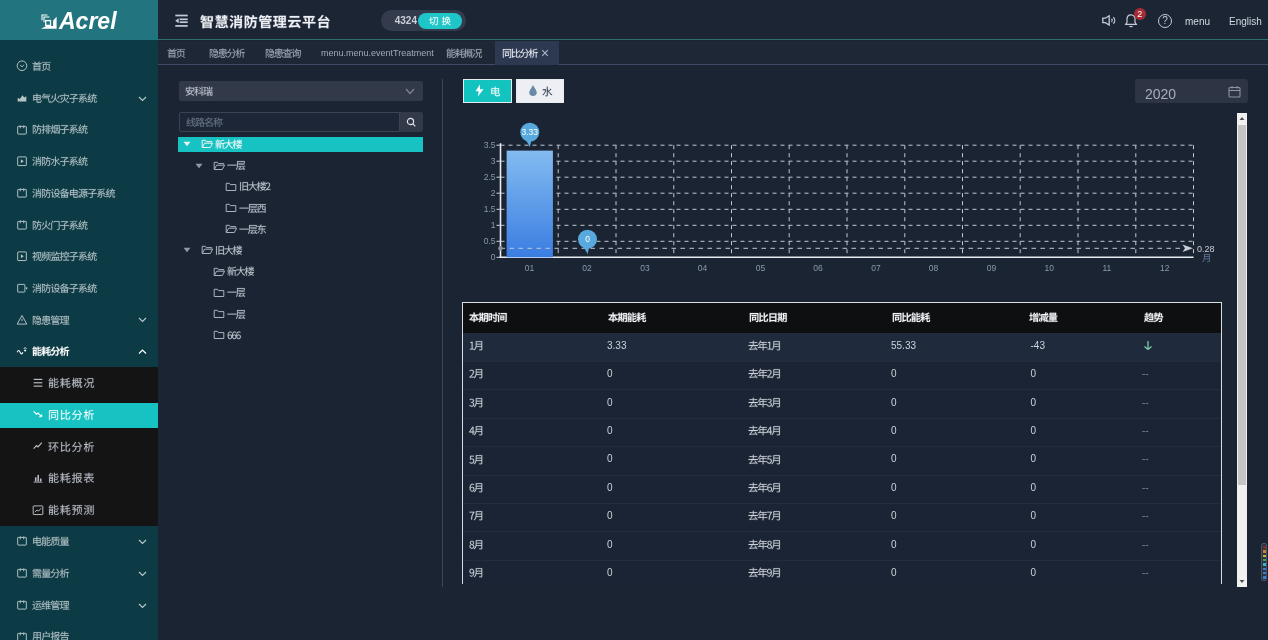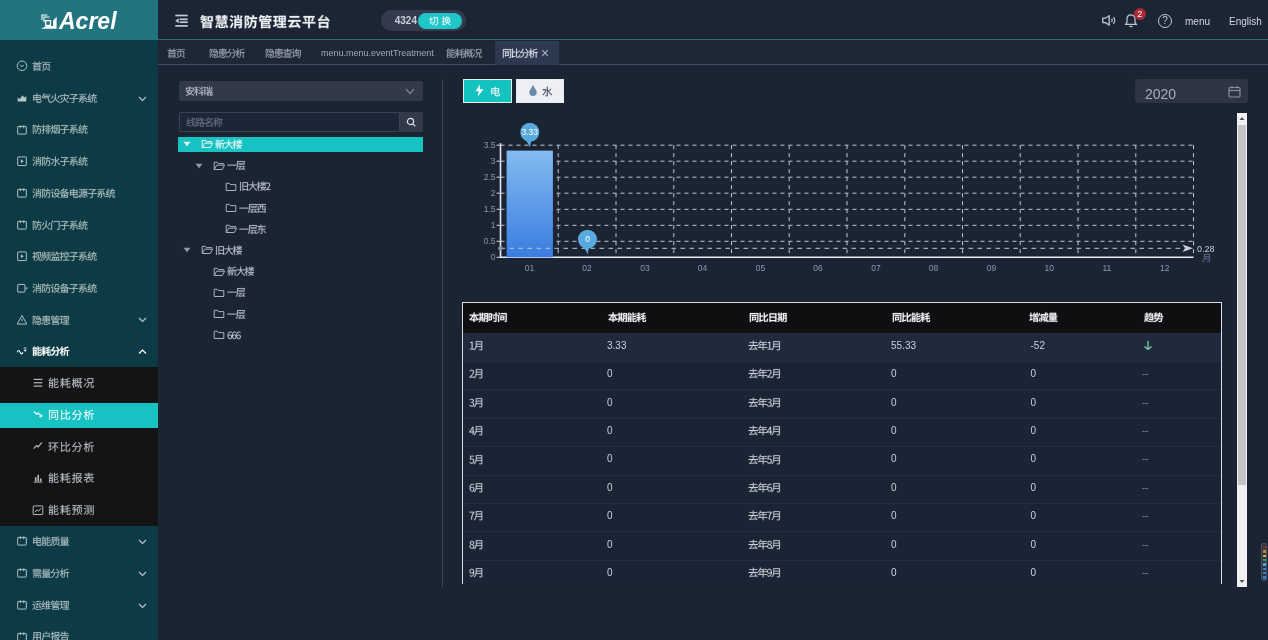--- a/index.html
+++ b/index.html
@@ -796,7 +796,7 @@
     </g>
   </svg>
 <div class="ab" style="left:891.0px;top:339.7px;color:#ccd2da;font-size:10px">55.33</div>
-<div class="ab" style="left:1030.5px;top:339.7px;color:#ccd2da;font-size:10px">-52</div>
+<div class="ab" style="left:1030.5px;top:339.7px;color:#ccd2da;font-size:10px">-43</div>
 <svg class="ab" style="left:1142.0px;top:339.7px" width="12" height="12">
     <path d="M6 1 L6 9.5 M6 9.5 L2.5 6.4 M6 9.5 L9.5 6.4" stroke="#7fcba2" stroke-width="1.3" fill="none"></path>
   </svg>

